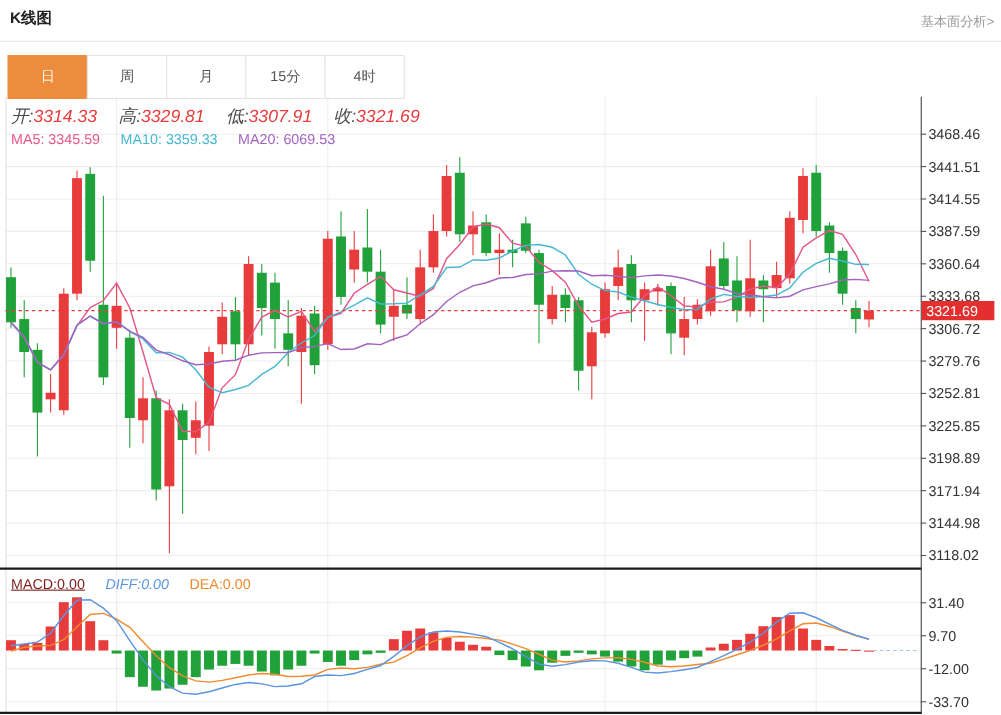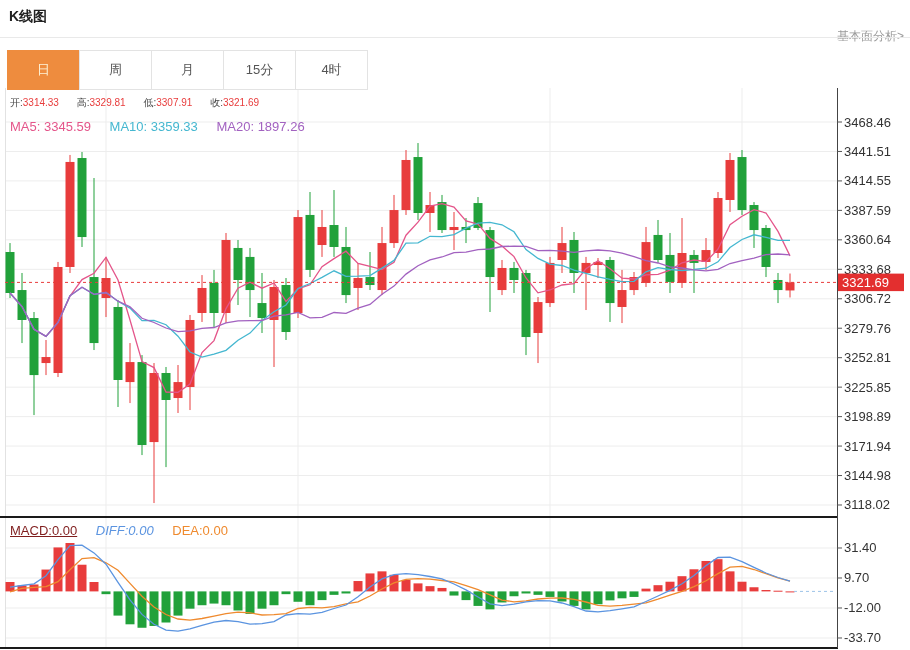--- a/index.html
+++ b/index.html
@@ -6,7 +6,7 @@
   .page{position:relative;width:910px;height:650px;background:#fff;overflow:hidden;
         font-family:"Liberation Sans","DejaVu Sans",sans-serif;}
   .hdr-title{position:absolute;top:8px;left:9px;font-size:14px;font-weight:bold;color:#222;}
-  .hdr-link{position:absolute;top:28px;right:6px;font-size:12px;color:#9a9a9a;text-decoration:none;cursor:pointer;}
+  .hdr-link{position:absolute;top:12px;right:6px;font-size:12px;color:#9a9a9a;text-decoration:none;cursor:pointer;}
   .top-rule{position:absolute;top:37px;left:0;width:910px;border-top:1px solid #e9e9e9;}
   .tabbar{position:absolute;top:50px;left:8px;display:flex;z-index:5;}
   .tab{width:71px;height:38px;line-height:38px;text-align:center;font-size:13px;color:#555;

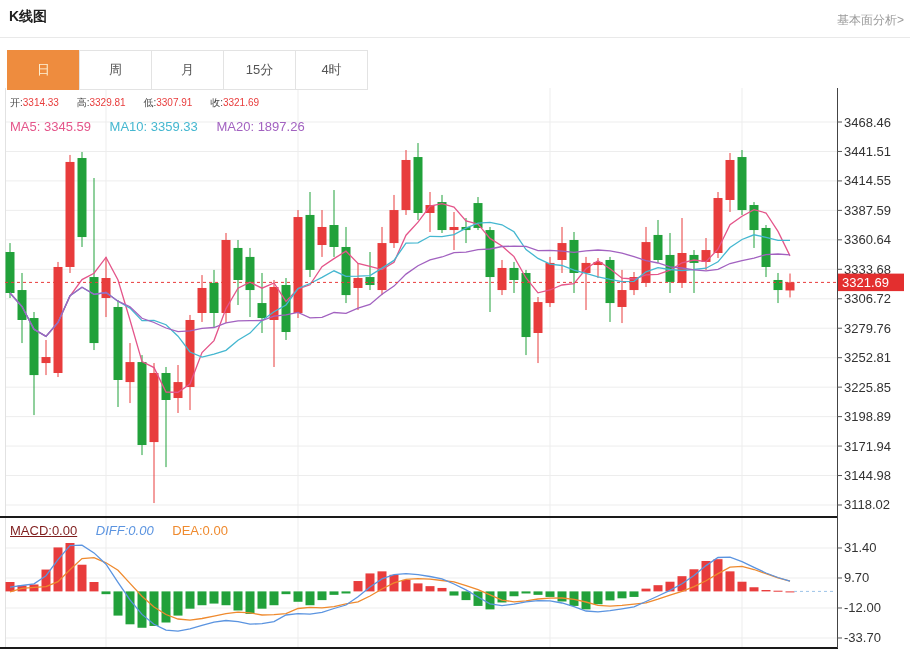--- a/index.html
+++ b/index.html
@@ -13,7 +13,7 @@
        background:#fff;border:1px solid #e3e3e3;margin-left:-1px;cursor:pointer;box-sizing:content-box;}
   .tab.active{background:#ee8c3e;border-color:#ee8c3e;color:#fdf3d8;}
   svg{position:absolute;top:0;left:0;}
-  .ohlc-legend{position:absolute;top:96px;left:10px;font-size:10px;z-index:4;white-space:nowrap;}
+  .ohlc-legend{position:absolute;top:96px;left:10px;font-size:16px;z-index:4;white-space:nowrap;font-style:italic;}
   .ma-legend{position:absolute;top:119px;left:10px;font-size:13px;z-index:4;white-space:nowrap;}
   .macd-legend{position:absolute;top:523px;left:10px;font-size:13px;z-index:4;white-space:nowrap;}
   .grp{margin-right:15px;}

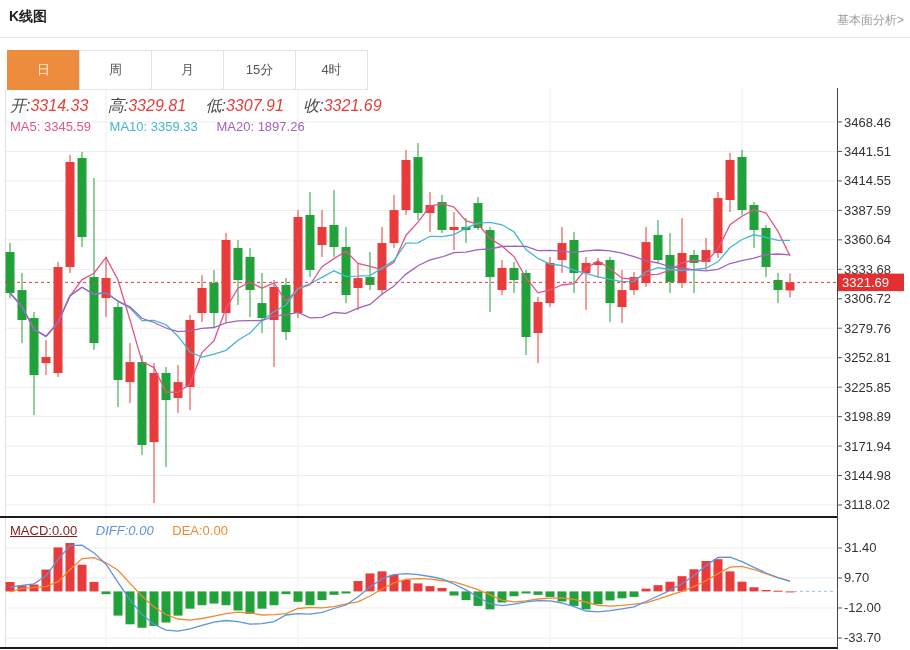--- a/index.html
+++ b/index.html
@@ -345,7 +345,7 @@
   <div class="ma-legend">
     <span class="grp c-ma5"><span>MA5:</span> <span>3345.59</span></span>
     <span class="grp c-ma10"><span>MA10:</span> <span>3359.33</span></span>
-    <span class="grp c-ma20"><span>MA20:</span> <span>1897.26</span></span>
+    <span class="grp c-ma20"><span>MA20:</span> <span>6069.53</span></span>
   </div>
 
   <div class="macd-legend">

